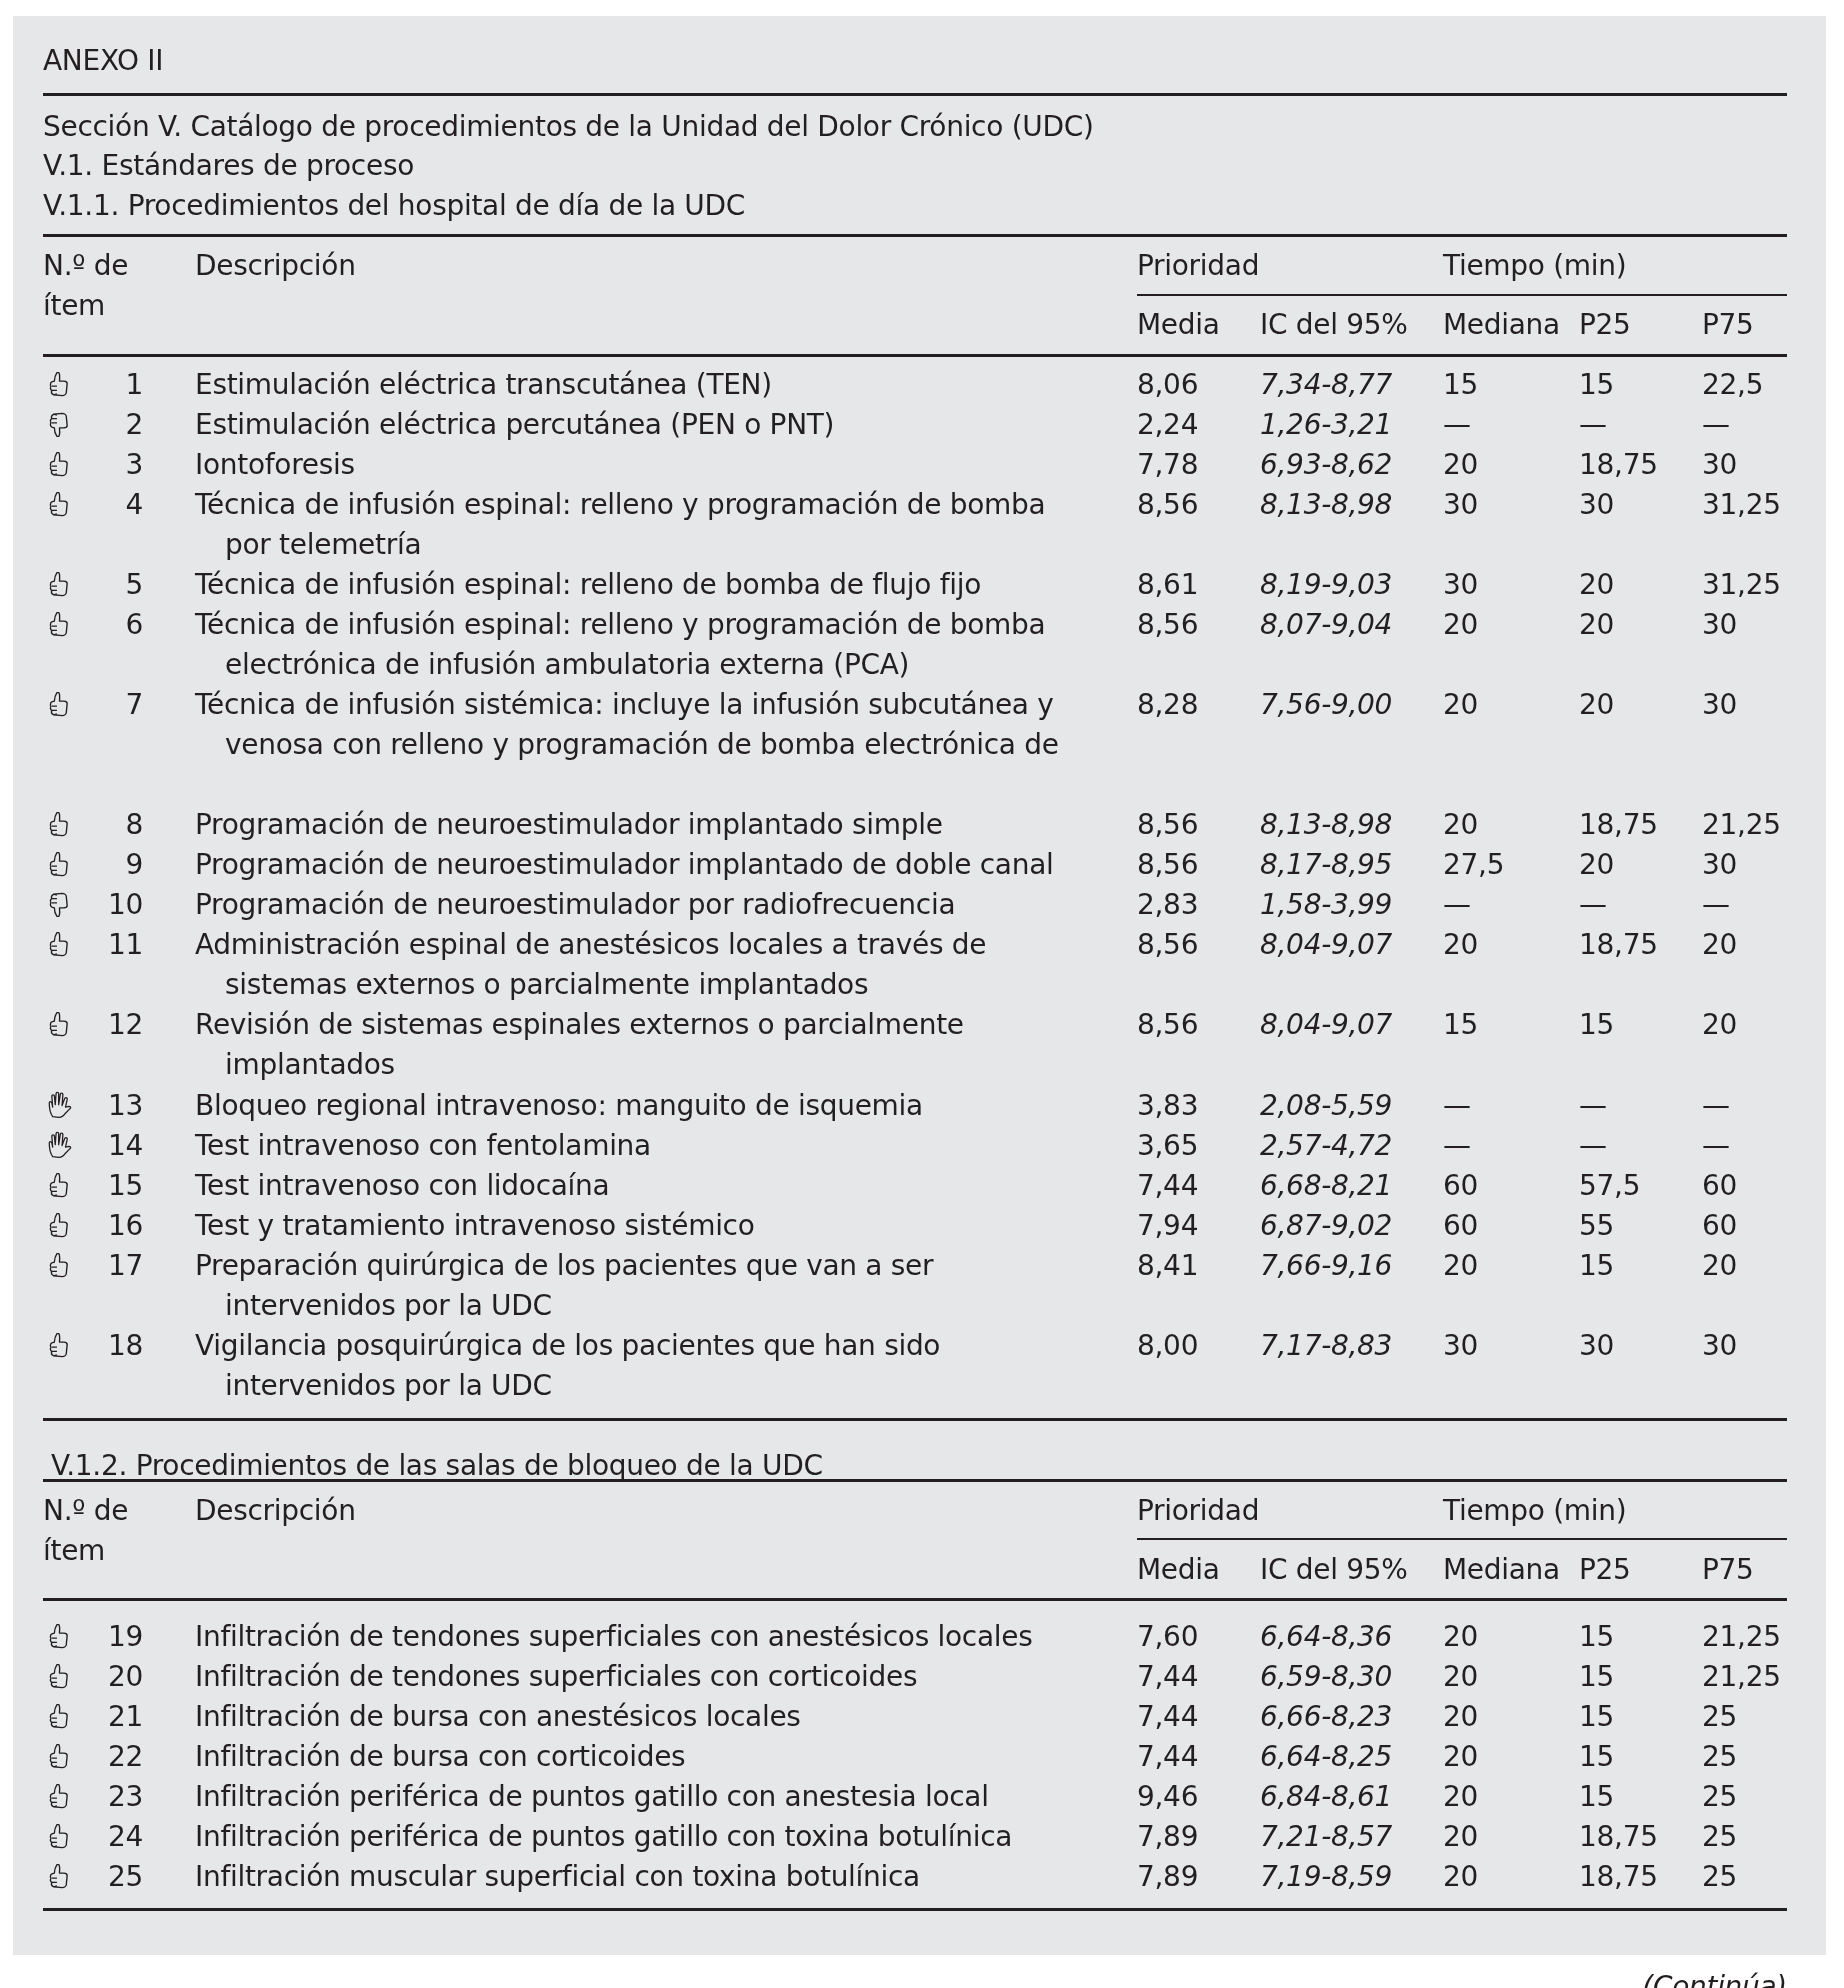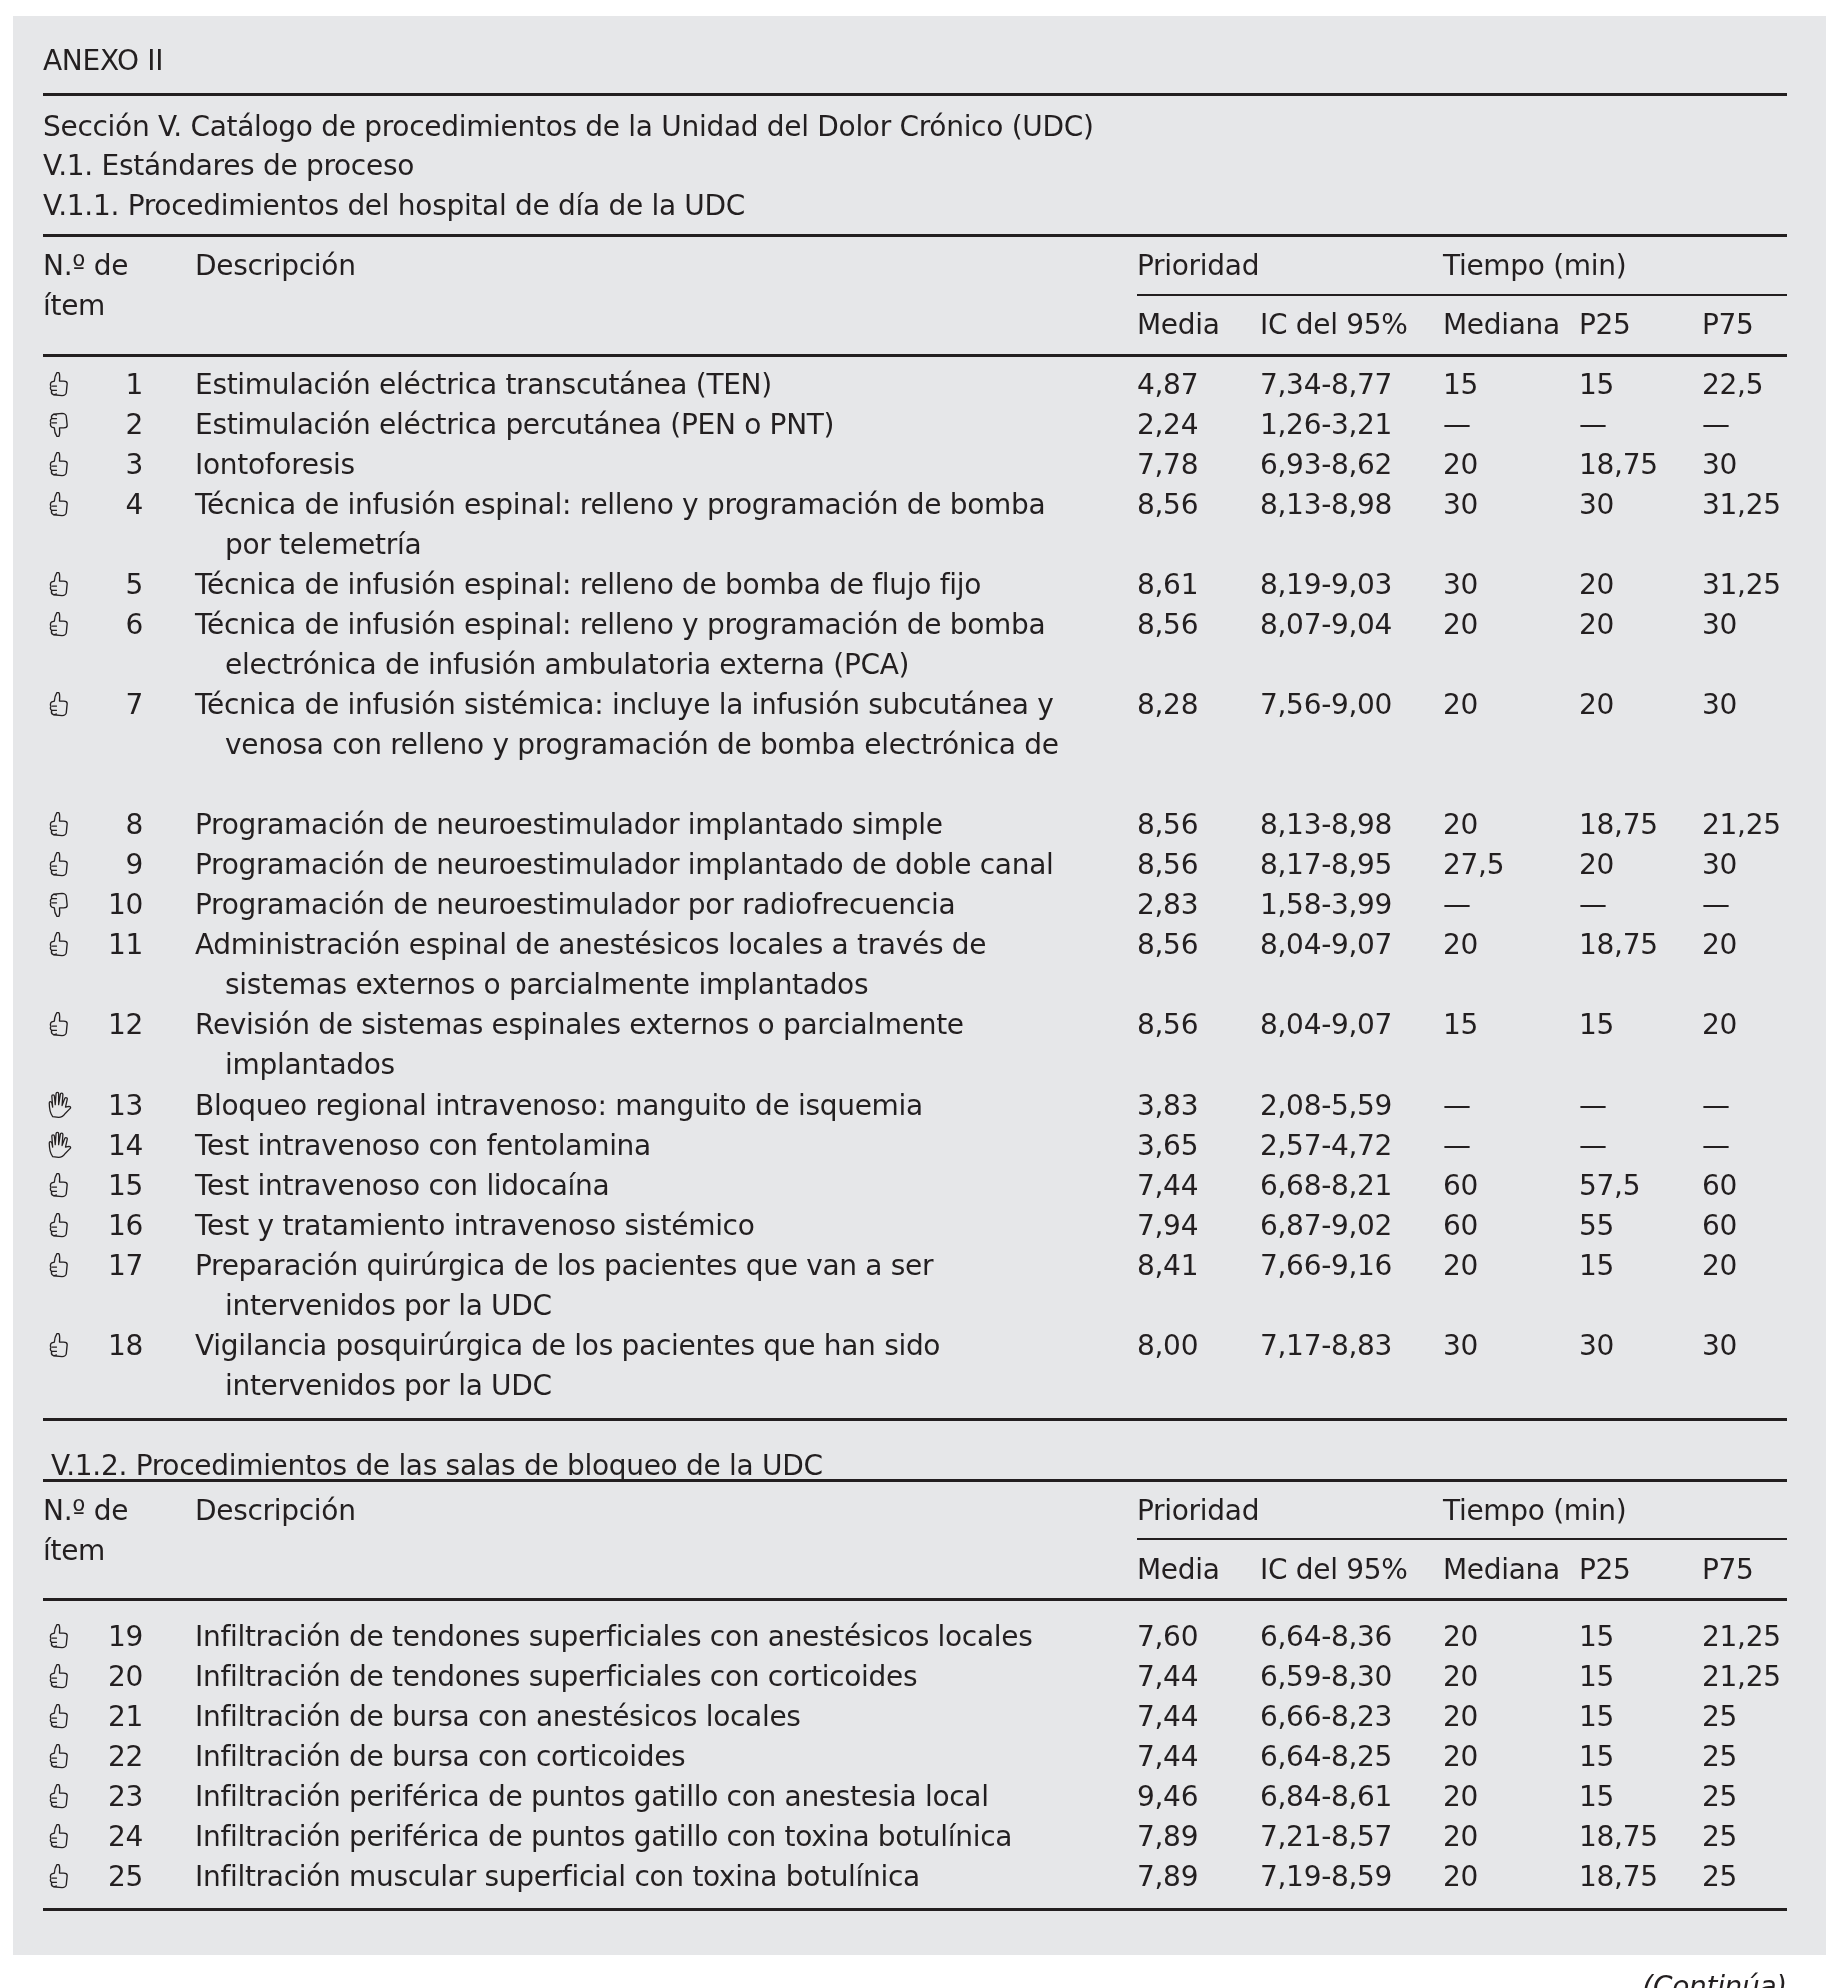--- a/index.html
+++ b/index.html
@@ -60,7 +60,7 @@
       </span>
       <span class="t num">1</span>
       <span class="t desc"><span>Estimulación eléctrica transcutánea (TEN)</span></span>
-      <span class="t c-media">4,87</span>
+      <span class="t c-media">8,06</span>
       <span class="t c-ic">7,34-8,77</span>
       <span class="t c-med">15</span>
       <span class="t c-p25">15</span>

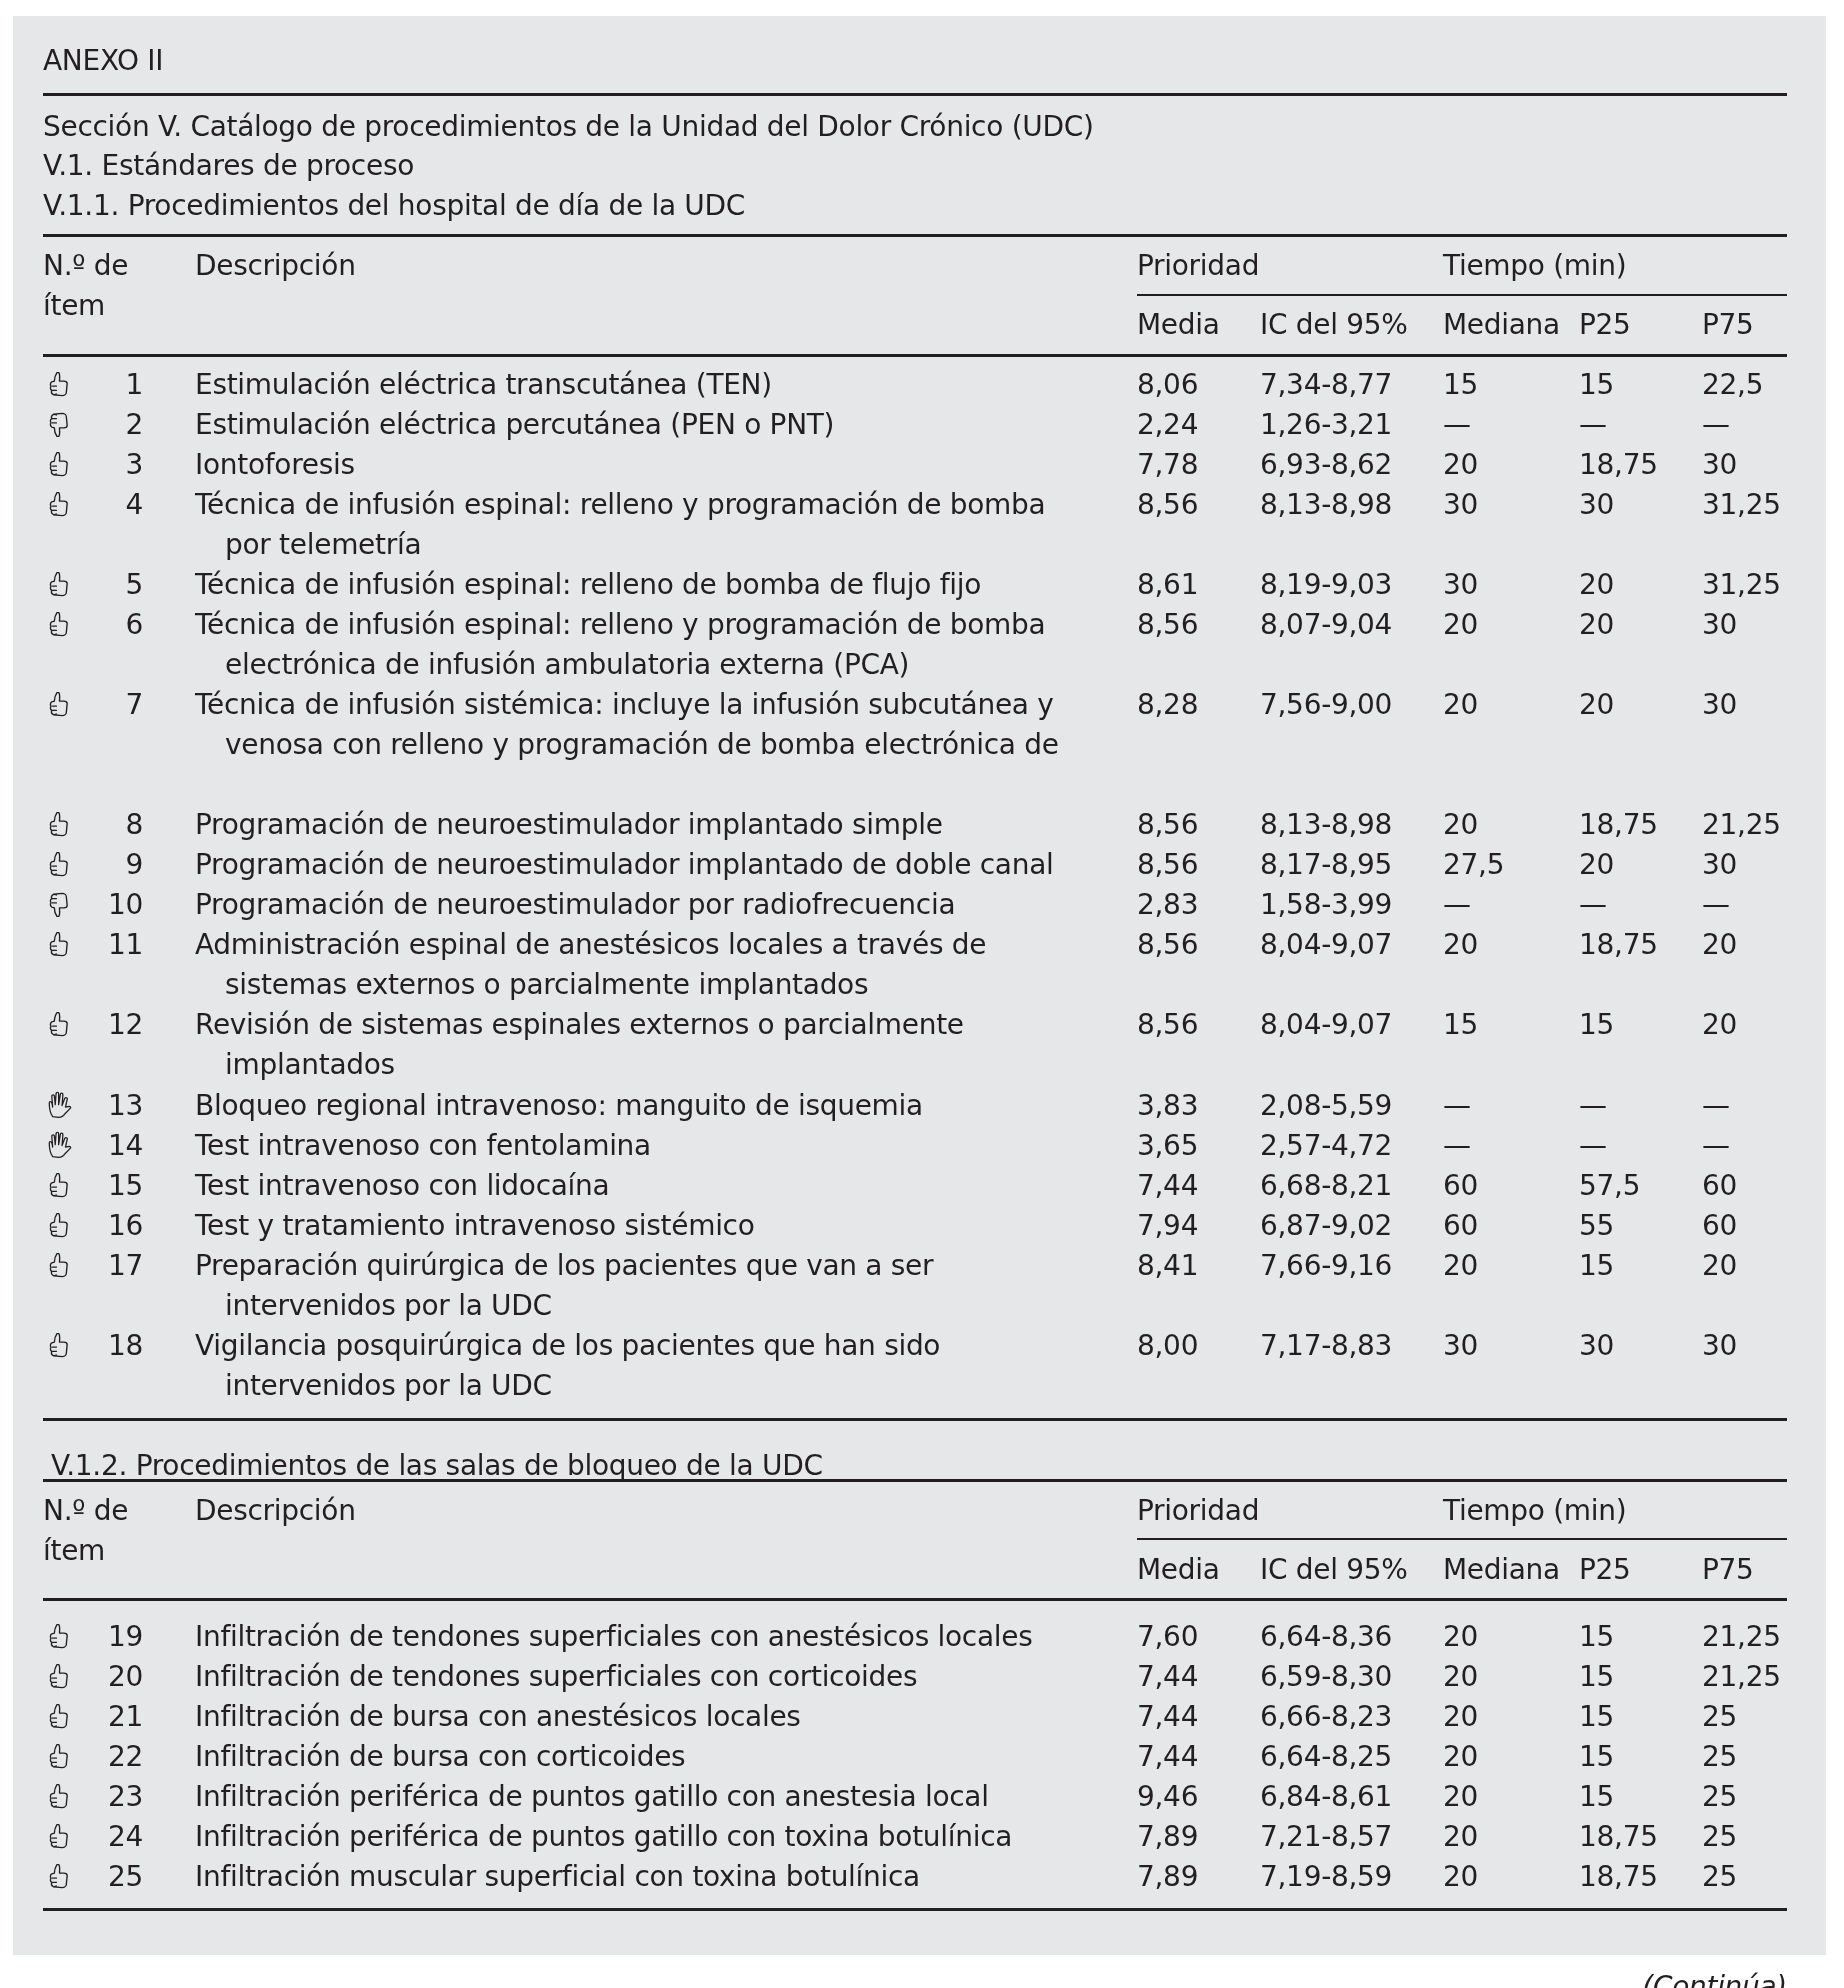--- a/index.html
+++ b/index.html
@@ -15,7 +15,7 @@
   .row .desc { position:absolute; left:195px; width:908px; white-space:normal; text-indent:0; }
   .row .desc .cont { display:block; padding-left:30px; }
   .c-media { position:absolute; left:1137px; }
-  .c-ic { position:absolute; left:1260px; }
+  .c-ic { position:absolute; left:1260px;font-style:italic; }
   .c-med { position:absolute; left:1443px; }
   .c-p25 { position:absolute; left:1579px; }
   .c-p75 { position:absolute; left:1702px; }

